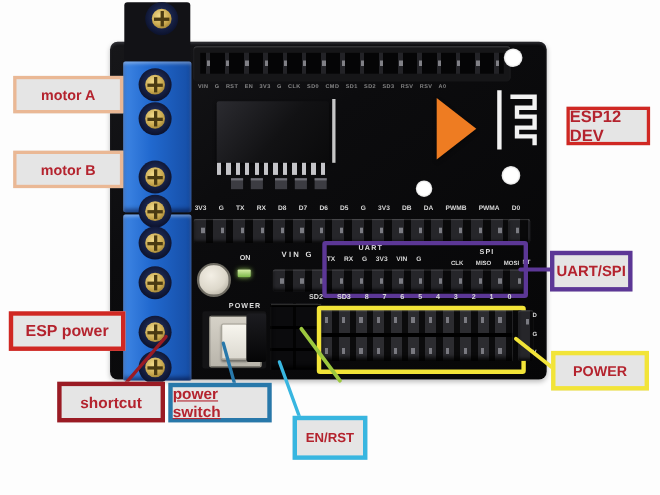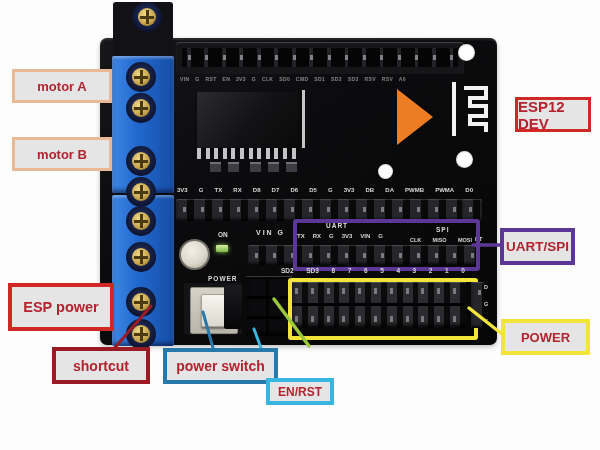--- a/index.html
+++ b/index.html
@@ -259,7 +259,7 @@
     </div>
 
 
-  <div class="callout" style="left:8px;top:283px;width:106px;height:48px;border:4px solid var(--red);font-size:14.5px;">
+  <div class="callout" style="left:8px;top:283px;width:106px;height:36px;border:4px solid var(--red);font-size:14.5px;">
     <span>ESP power</span>
     </div>
 

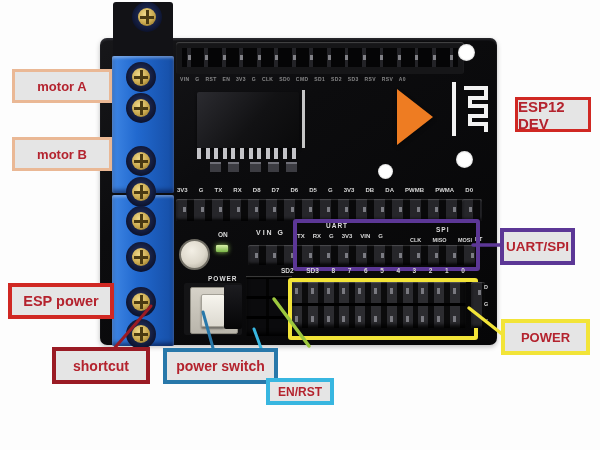--- a/index.html
+++ b/index.html
@@ -267,7 +267,7 @@
     <span>shortcut</span>
     </div>
 
-  <div class="callout" style="left:163px;top:348px;width:115px;height:36px;border:4px solid var(--blue);font-size:14px;">
+  <div class="callout" style="left:153px;top:348px;width:94px;height:36px;border:4px solid var(--blue);font-size:14px;text-decoration:underline;">
     <span>power switch</span>
     </div>
 

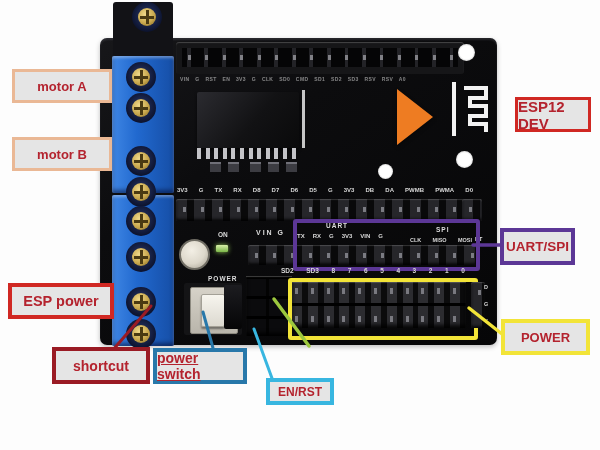--- a/index.html
+++ b/index.html
@@ -272,7 +272,7 @@
     </div>
 
 
-  <div class="callout" style="left:266px;top:378px;width:68px;height:27px;border:4px solid var(--cyan);font-size:12px;">
+  <div class="callout" style="left:266px;top:378px;width:68px;height:40px;border:4px solid var(--cyan);font-size:12px;">
     <span>EN/RST</span>
     </div>
 

